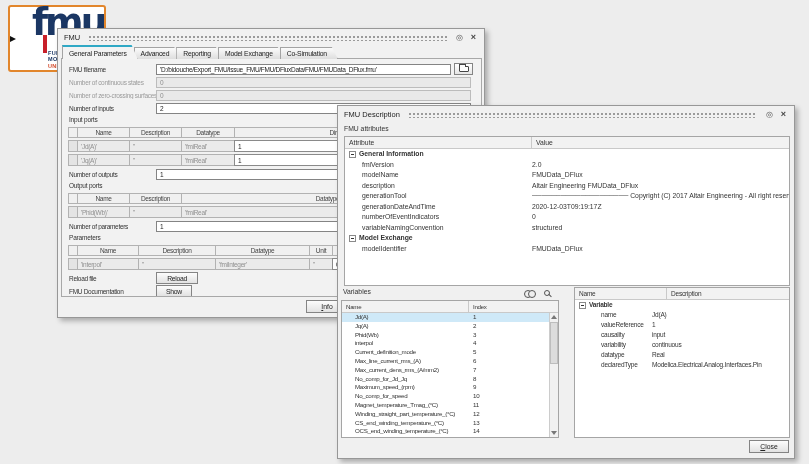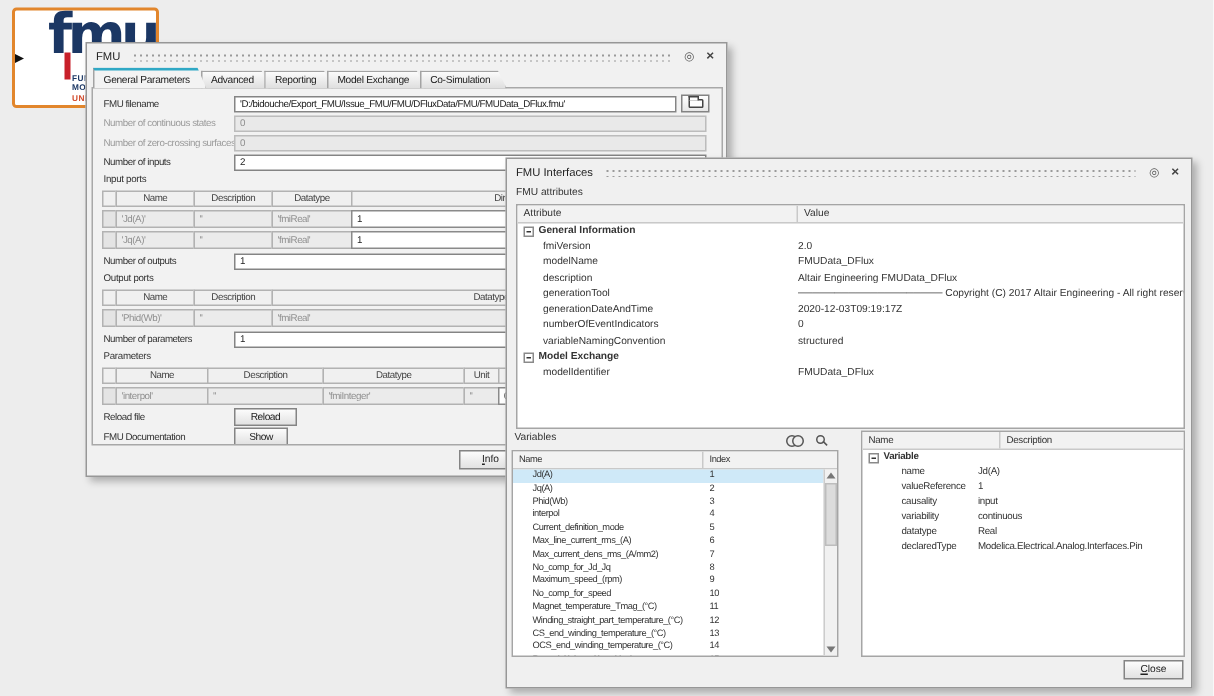--- a/index.html
+++ b/index.html
@@ -251,7 +251,7 @@
 
   <div class="dlg" id="info-dlg">
     <div class="titlebar">
-      <span class="tb-title">FMU Interfaces</span>
+      <span class="tb-title">FMU Description</span>
       <span class="tb-dots"></span>
       <span class="tb-help">◎</span>
       <span class="tb-close">×</span>

